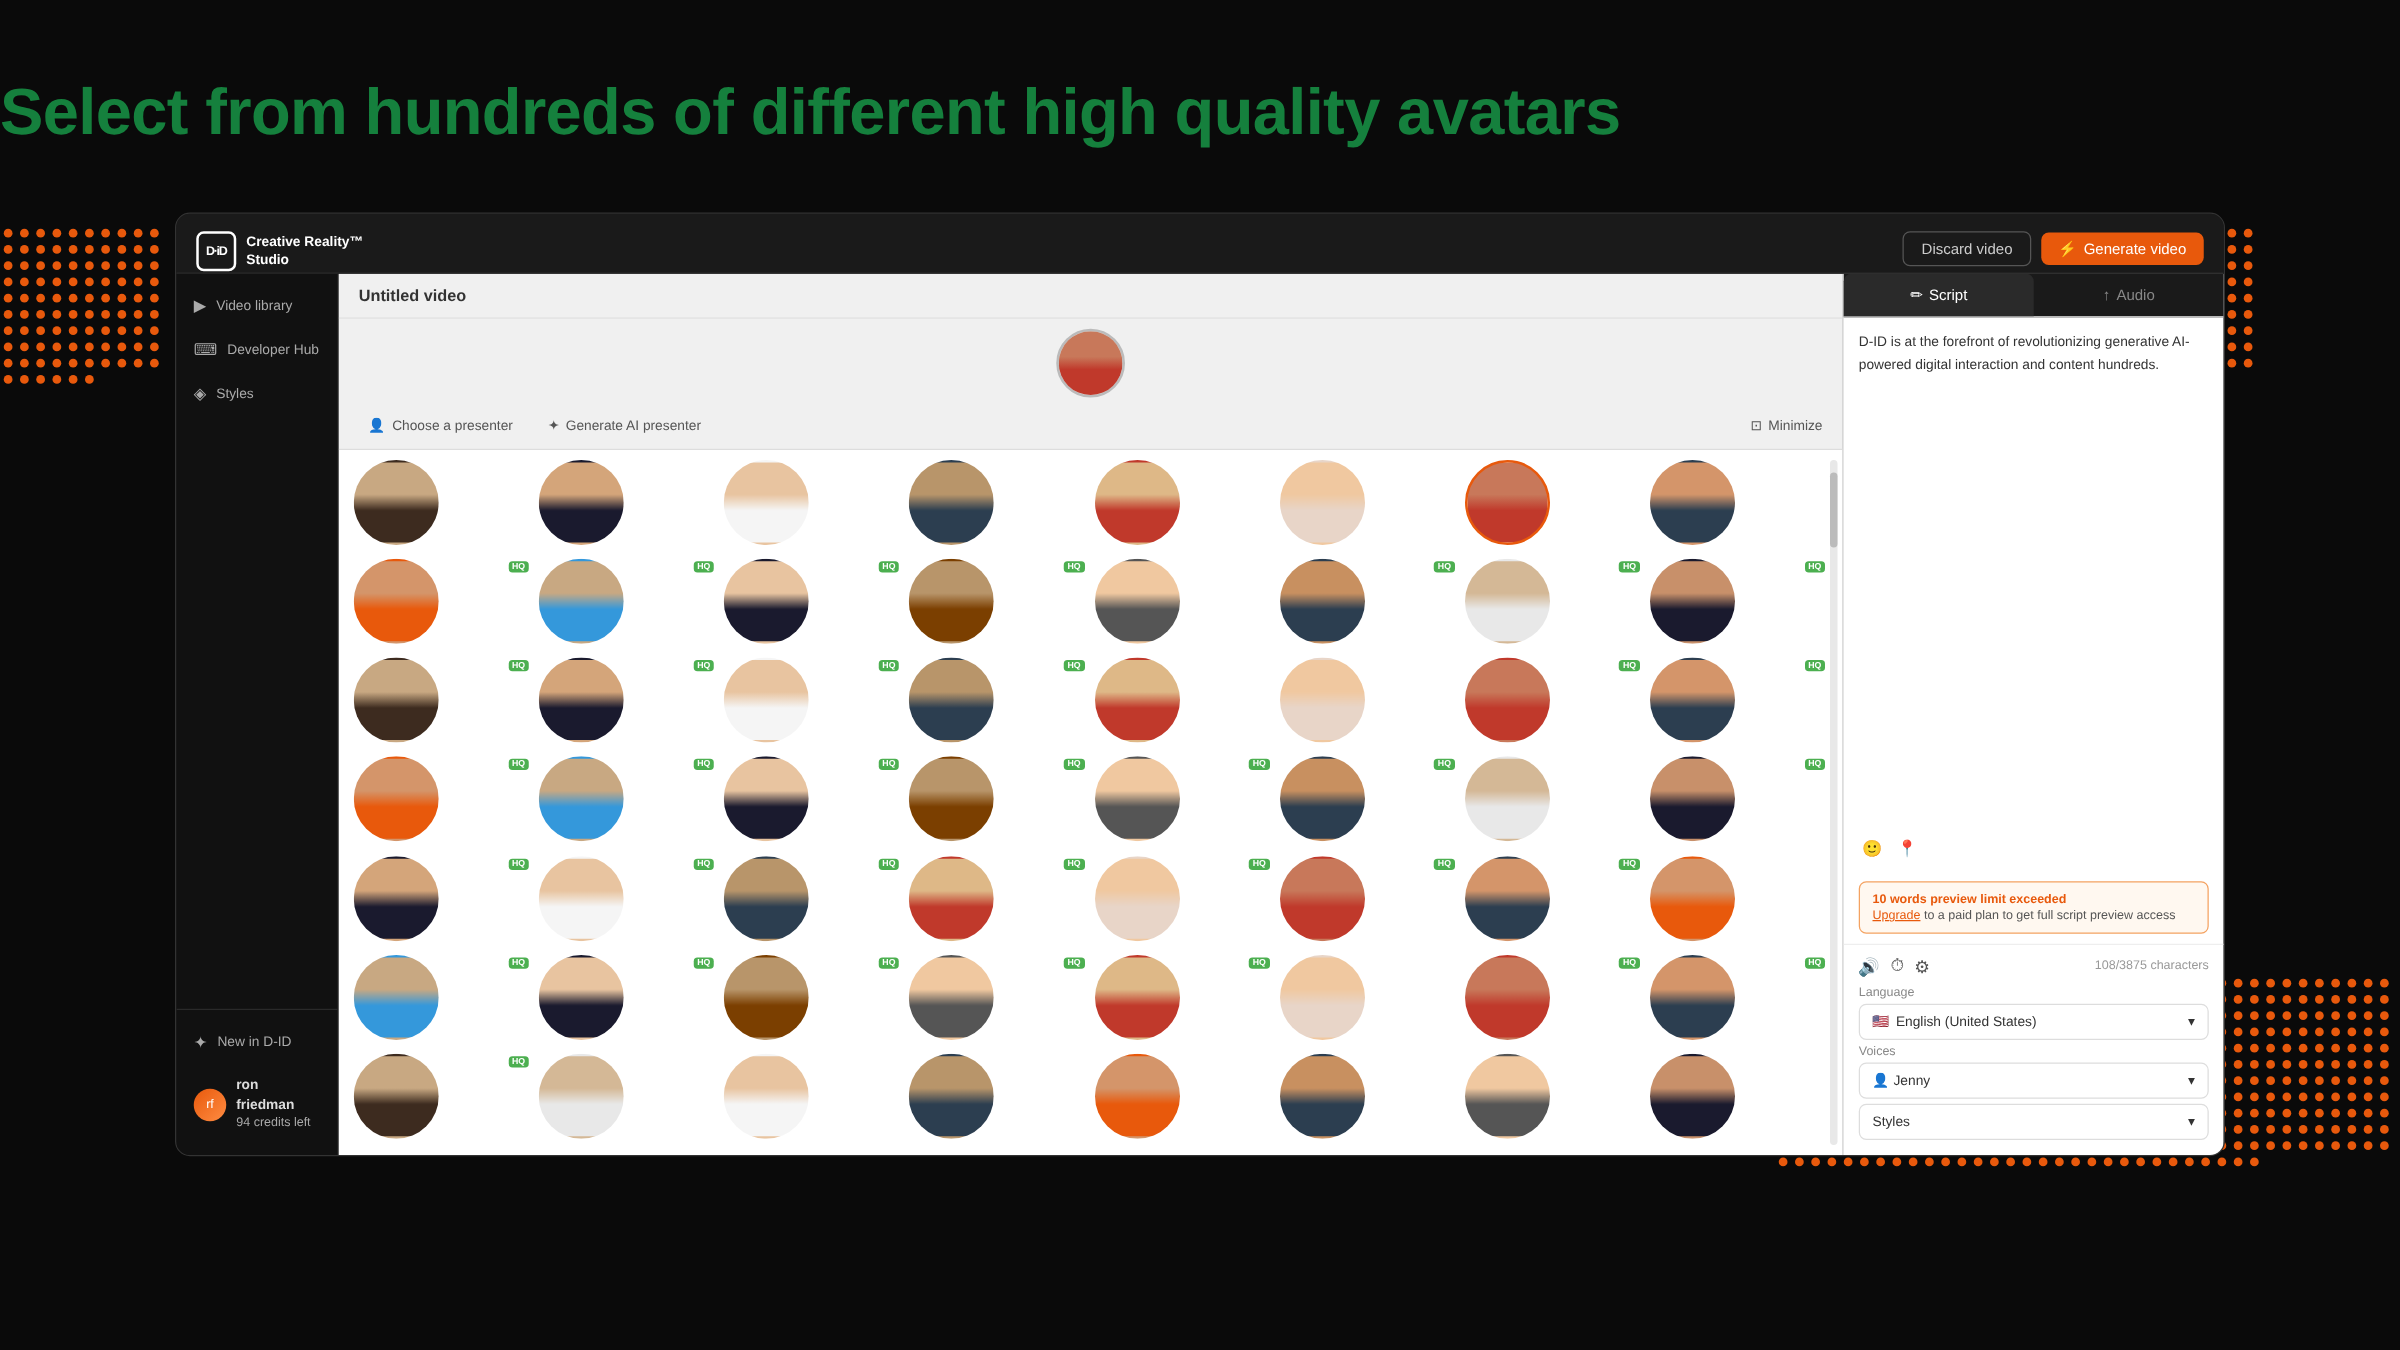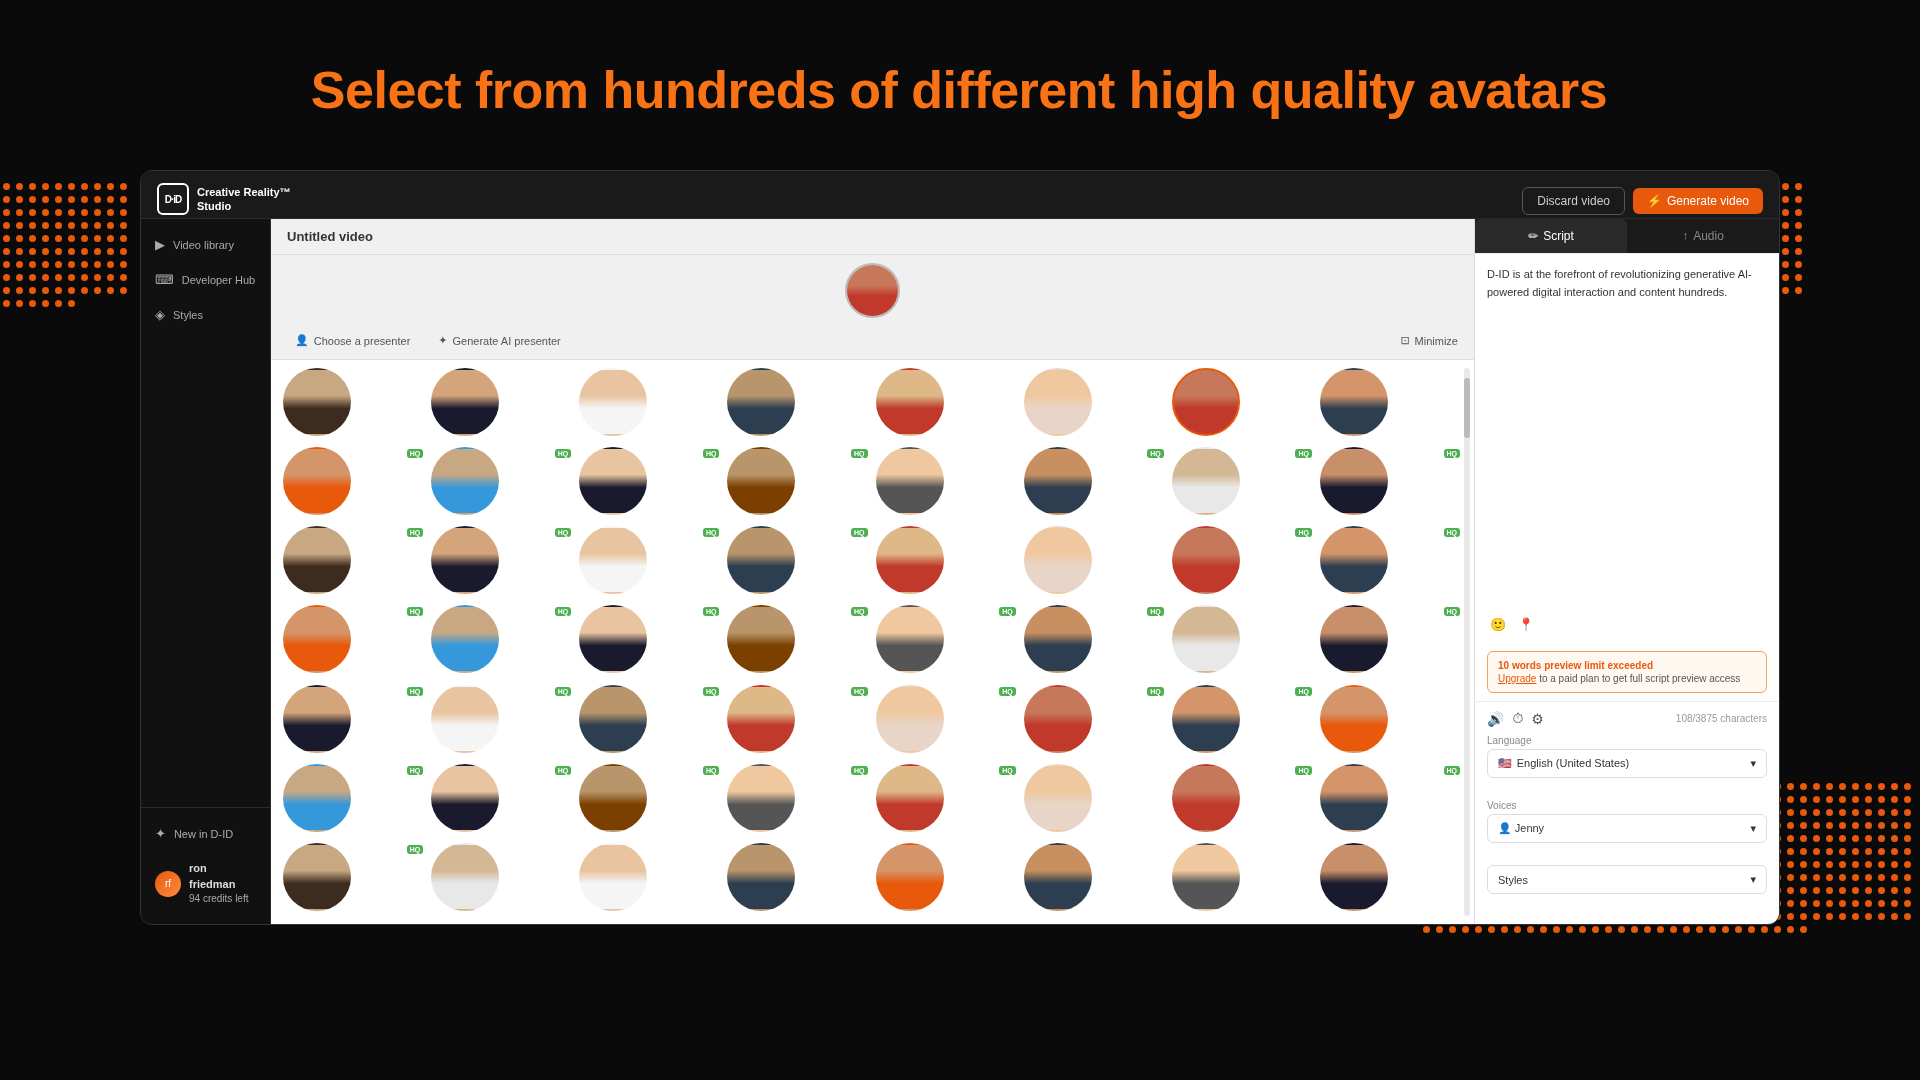--- a/index.html
+++ b/index.html
@@ -17,8 +17,7 @@
       position: absolute;
       top: 60px;
       left: 0; right: 2px;
-      text-align: center;
-      color: #f97316;
+      color: #15803d;
       font-size: 52px;
       font-weight: 800;
       letter-spacing: -0.5px;

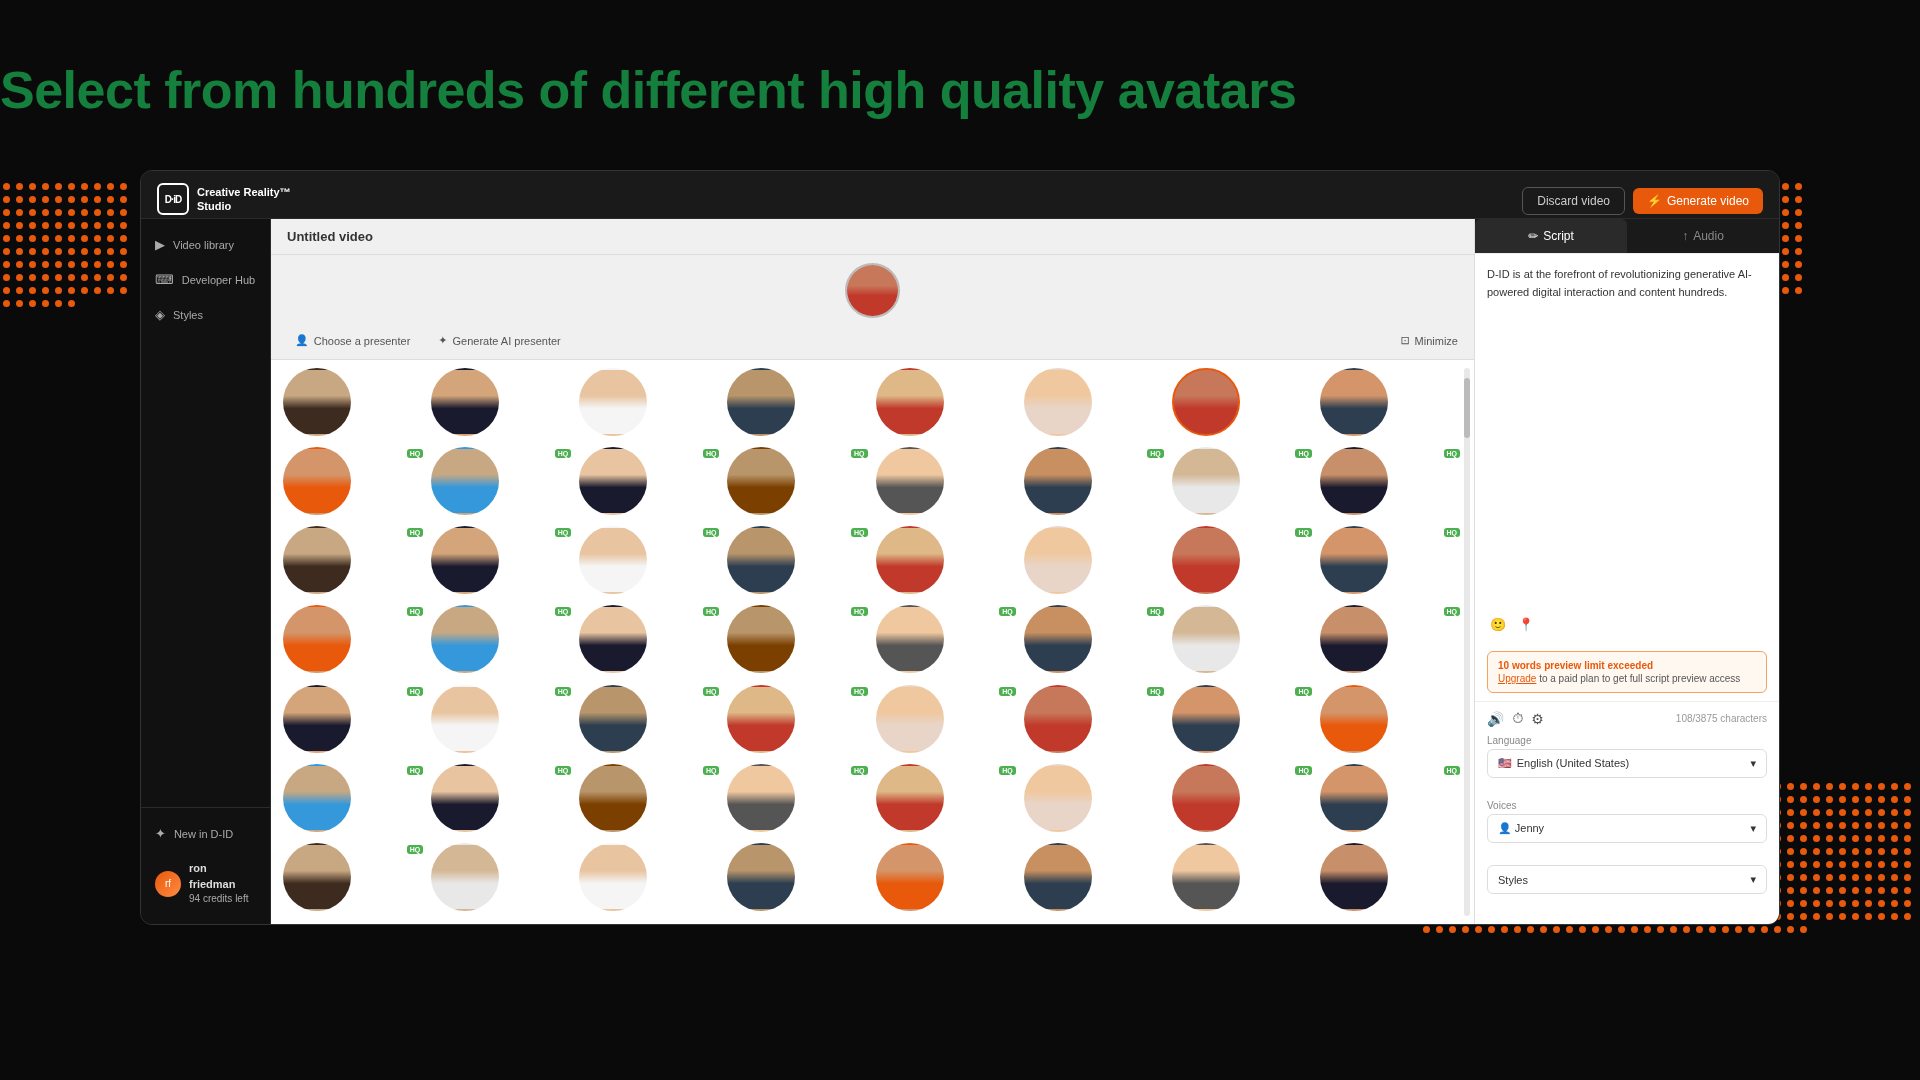--- a/index.html
+++ b/index.html
@@ -45,8 +45,8 @@
       height: 48px;
       background: #1a1a1a;
       display: flex;
-      align-items: flex-end;
-      padding: 3px 16px;
+      align-items: flex-start;
+      padding: 14px 16px;
       border-bottom: 1px solid #2a2a2a;
       justify-content: space-between;
       flex-shrink: 0;

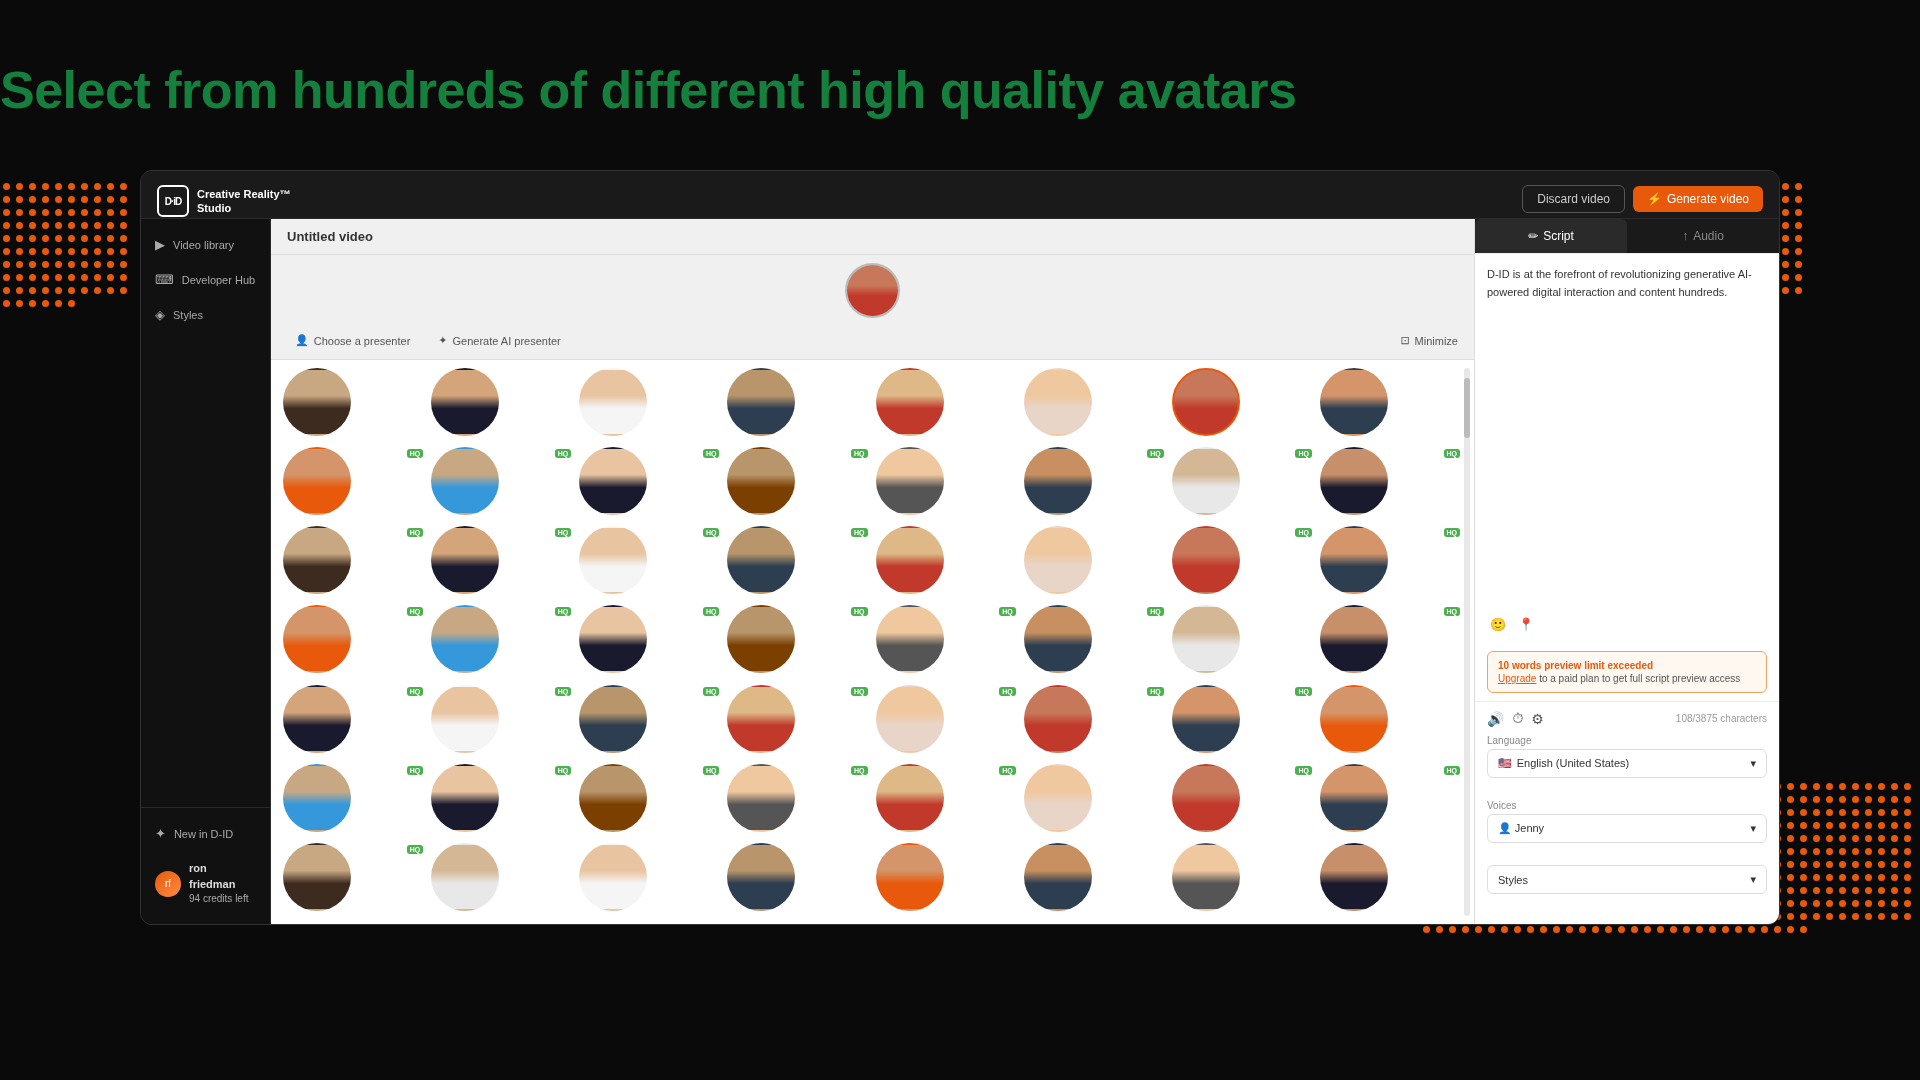--- a/index.html
+++ b/index.html
@@ -376,7 +376,7 @@
       padding: 7px 10px;
       font-size: 11px;
       color: #333;
-      margin-bottom: 22px;
+      margin-bottom: 4px;
       display: flex;
       align-items: center;
       justify-content: space-between;

